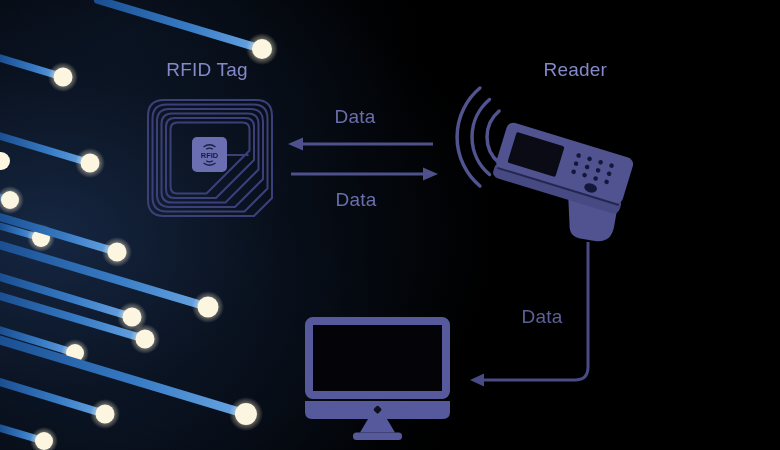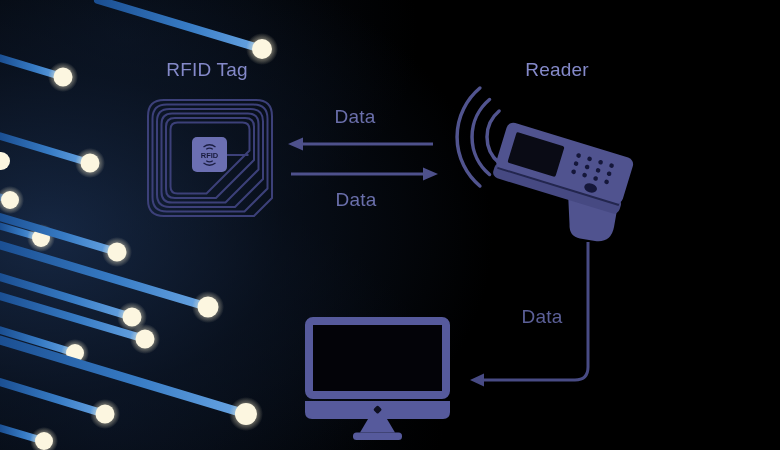--- a/index.html
+++ b/index.html
@@ -185,7 +185,7 @@
 
   <div class="label node-label" style="left:157px;top:60px;width:100px;">RFID Tag</div>
 
-  <div class="label node-label" style="left:507px;top:60px;width:100px;">Reader</div>
+  <div class="label node-label" style="left:507px;top:60px;width:100px;text-align:right;">Reader</div>
 
   <div class="label flow-label" style="left:315px;top:107px;width:80px;">Data</div>
 

